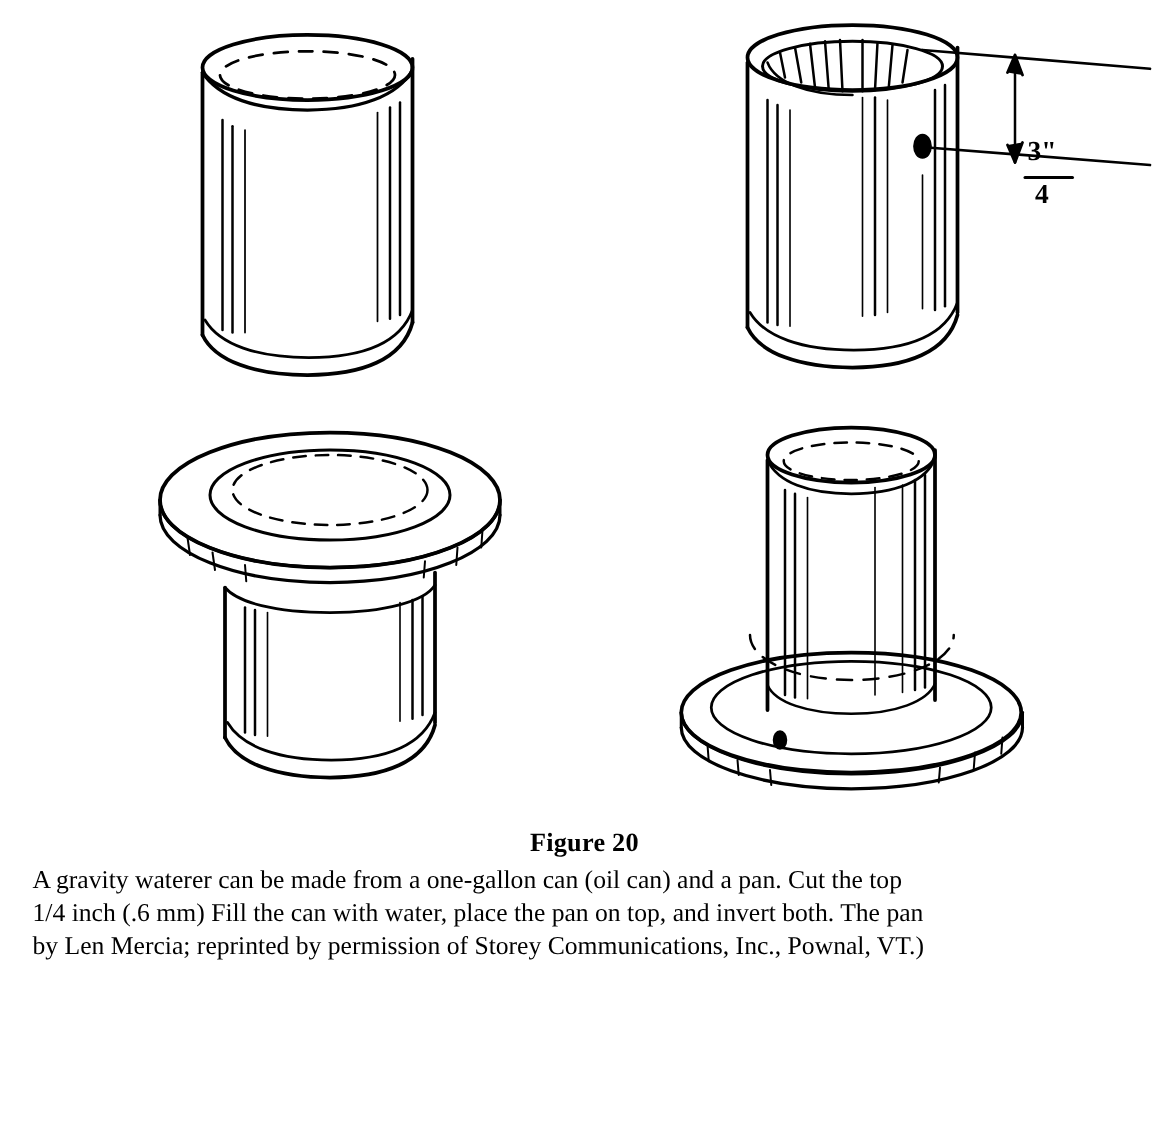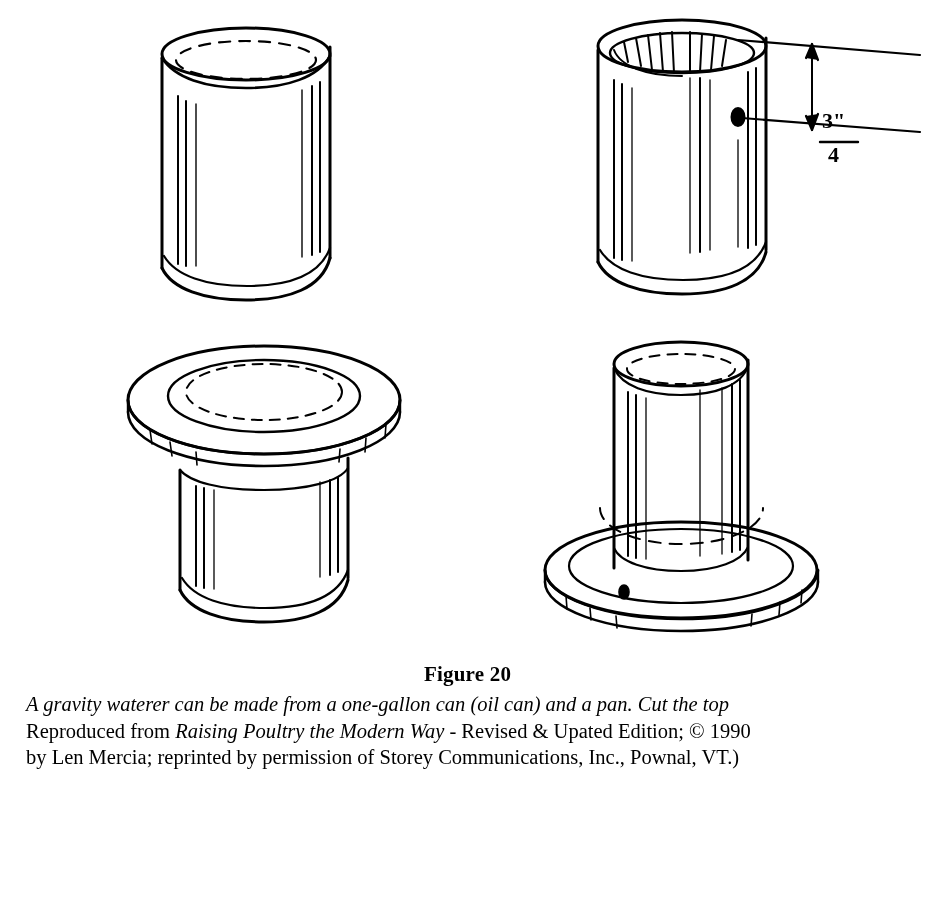--- a/index.html
+++ b/index.html
@@ -52,7 +52,6 @@
     white-space: nowrap;
   }
   .ital {
-    font-style: italic;
   }
   .rom {
     font-style: normal;

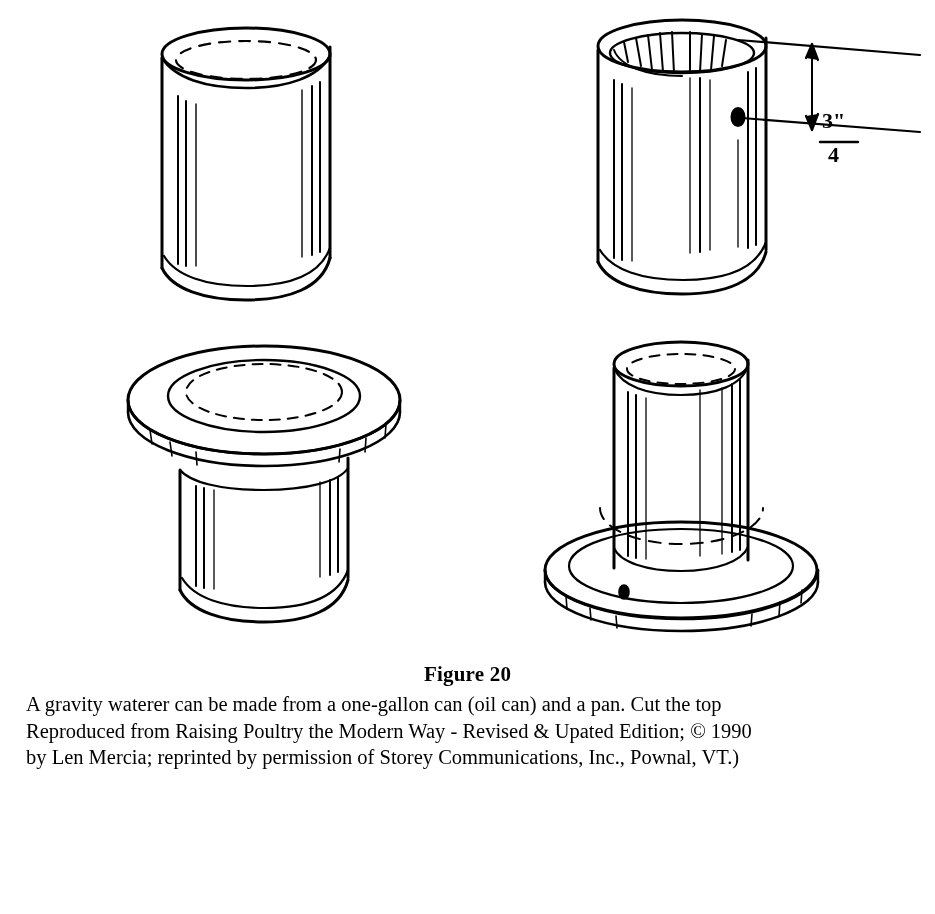--- a/index.html
+++ b/index.html
@@ -248,6 +248,7 @@
     <div class="figure-title">Figure 20</div>
     <div class="caption-text">
       <div class="caption-line ital">A gravity waterer can be made from a one-gallon can (oil can) and a pan. Cut the top</div>
+      <div class="caption-line ital">1/4 inch (.6 mm) Fill the can with water, place the pan on top, and invert both. The pan</div>
       <div class="caption-line"><span class="rom">Reproduced from </span><span class="ital">Raising Poultry the Modern Way</span><span class="rom"> - Revised &amp; Upated Edition; © 1990</span></div>
       <div class="caption-line rom">by Len Mercia;  reprinted by permission of Storey Communications, Inc., Pownal, VT.)</div>
     </div>

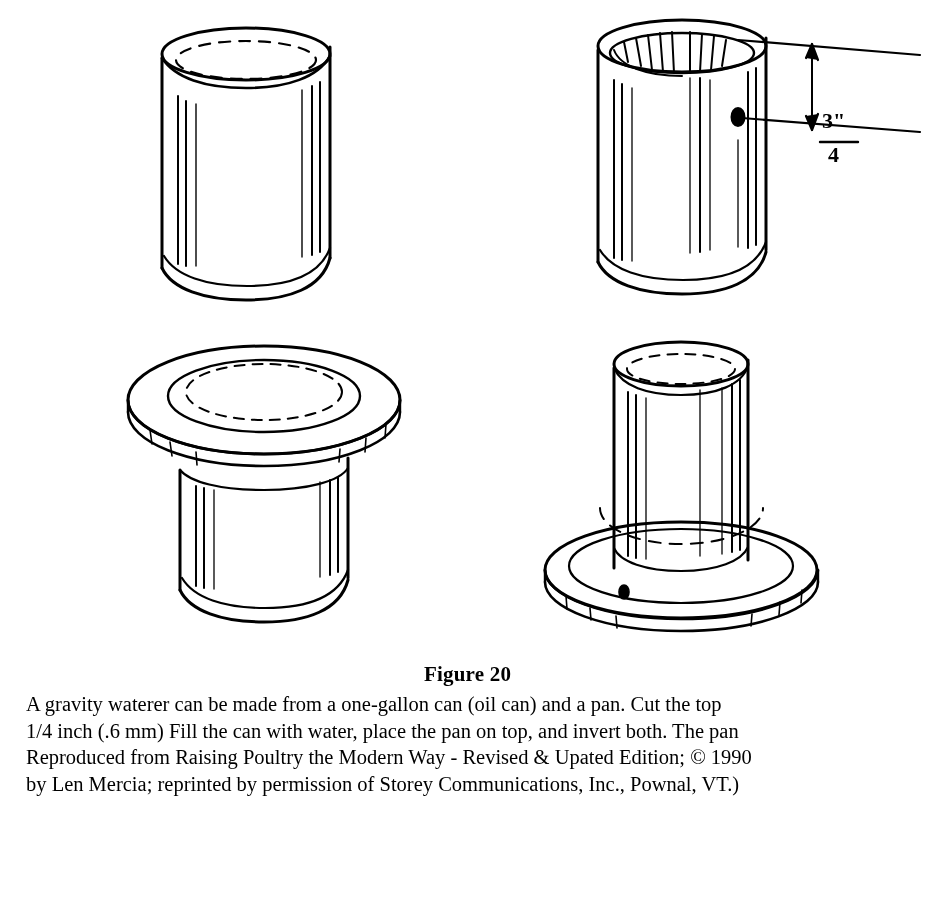--- a/index.html
+++ b/index.html
@@ -249,7 +249,6 @@
     <div class="caption-text">
       <div class="caption-line ital">A gravity waterer can be made from a one-gallon can (oil can) and a pan. Cut the top</div>
       <div class="caption-line ital">1/4 inch (.6 mm) Fill the can with water, place the pan on top, and invert both. The pan</div>
-      <div class="caption-line"><span class="rom">Reproduced from </span><span class="ital">Raising Poultry the Modern Way</span><span class="rom"> - Revised &amp; Upated Edition; © 1990</span></div>
       <div class="caption-line rom">by Len Mercia;  reprinted by permission of Storey Communications, Inc., Pownal, VT.)</div>
     </div>
   </div>

